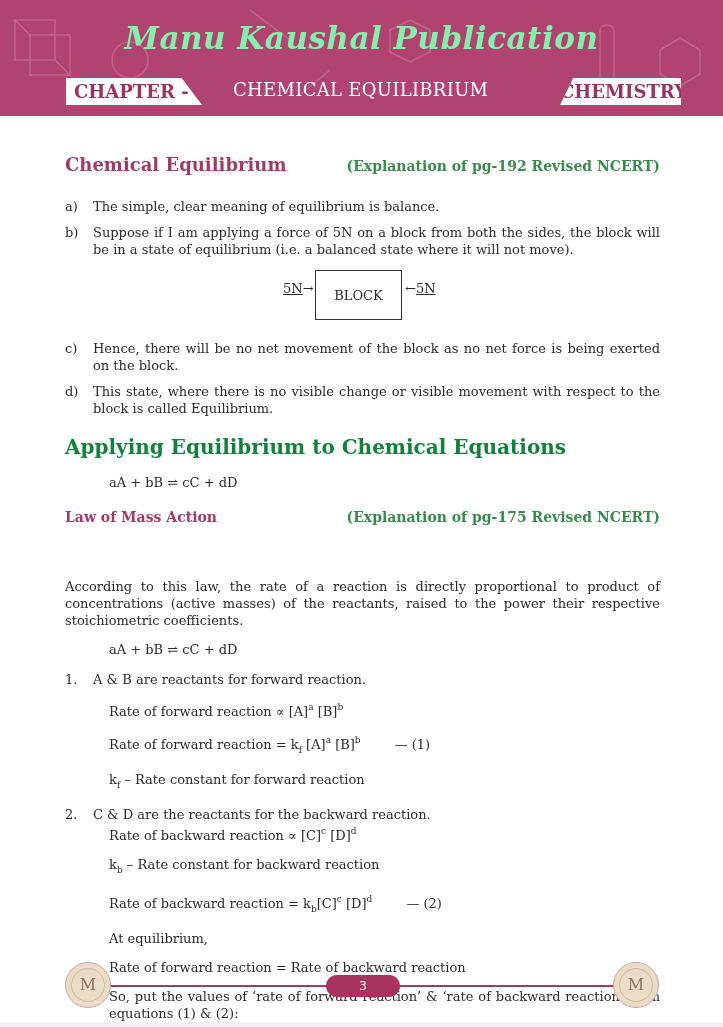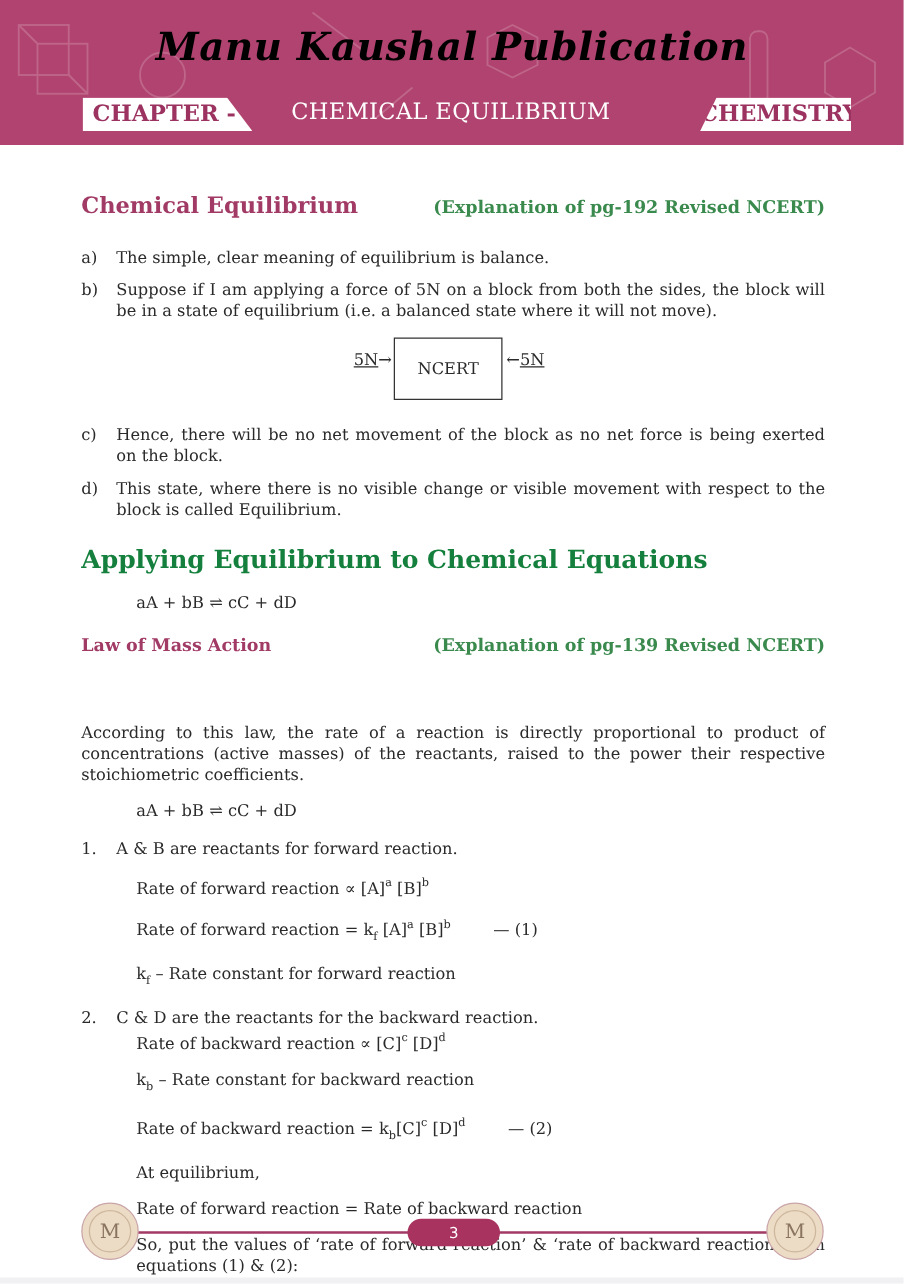--- a/index.html
+++ b/index.html
@@ -7,7 +7,7 @@
          font-family: "DejaVu Serif", "Liberation Serif", serif; color: #2a2a2a; }
   .header { position: absolute; left: 0; top: 0; width: 723px; height: 116px; background: #b0436f; overflow: hidden; }
   .header .deco { position: absolute; inset: 0; opacity: 0.18; }
-  .brand { position: absolute; left: 0; right: 0; top: 20px; text-align: center; color: #000000;
+  .brand { position: absolute; left: 0; right: 0; top: 20px; text-align: center; color: #86efac;
            font-family: "DejaVu Serif", serif; font-style: italic; font-weight: bold; font-size: 31px; letter-spacing: 0.5px; }
   .badge { position: absolute; top: 78px; height: 27px; background: #ffffff; color: #9b3260;
            font-family: "DejaVu Serif", serif; font-weight: bold; font-size: 18px; line-height: 27px; }

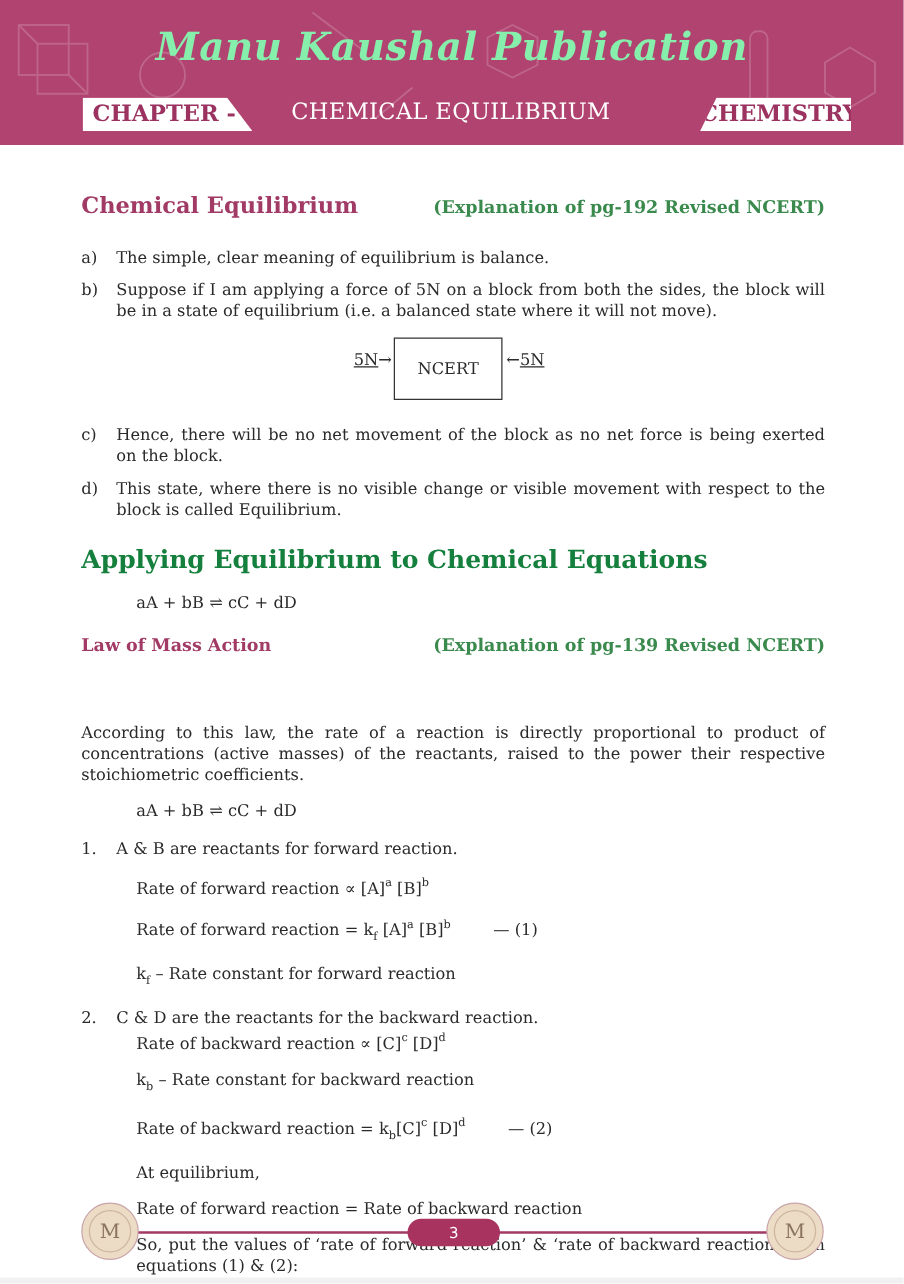--- a/index.html
+++ b/index.html
@@ -89,7 +89,7 @@
     <div class="force" style="left:218px">
       <span class="lbl">5N</span><span>→</span>
     </div>
-    <div class="block">NCERT</div>
+    <div class="block">BLOCK</div>
     <div class="force" style="left:340px">
       <span>←</span><span class="lbl">5N</span>
     </div>

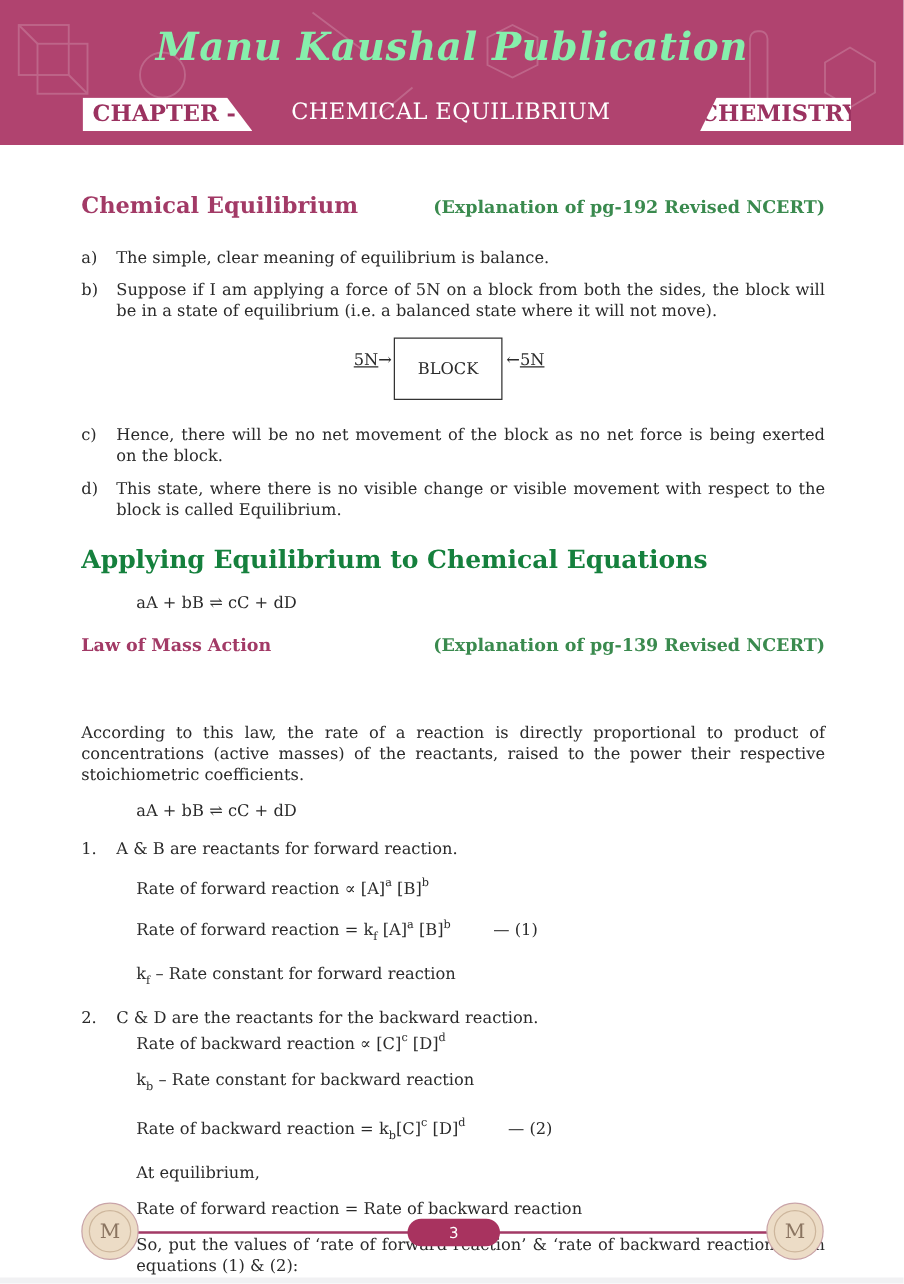--- a/index.html
+++ b/index.html
@@ -112,7 +112,7 @@
   <div style="height:18px"></div>
   <div class="h-row">
     <span class="h3">Law of Mass Action</span>
-    <span class="ref">(Explanation of pg-139 Revised NCERT)</span>
+    <span class="ref">(Explanation of pg-175 Revised NCERT)</span>
   </div>
   <div style="height:12px"></div>
   <div class="para">According to this law, the rate of a reaction is directly proportional to product of concentrations (active masses) of the reactants, raised to the power their respective stoichiometric coefficients.</div>

